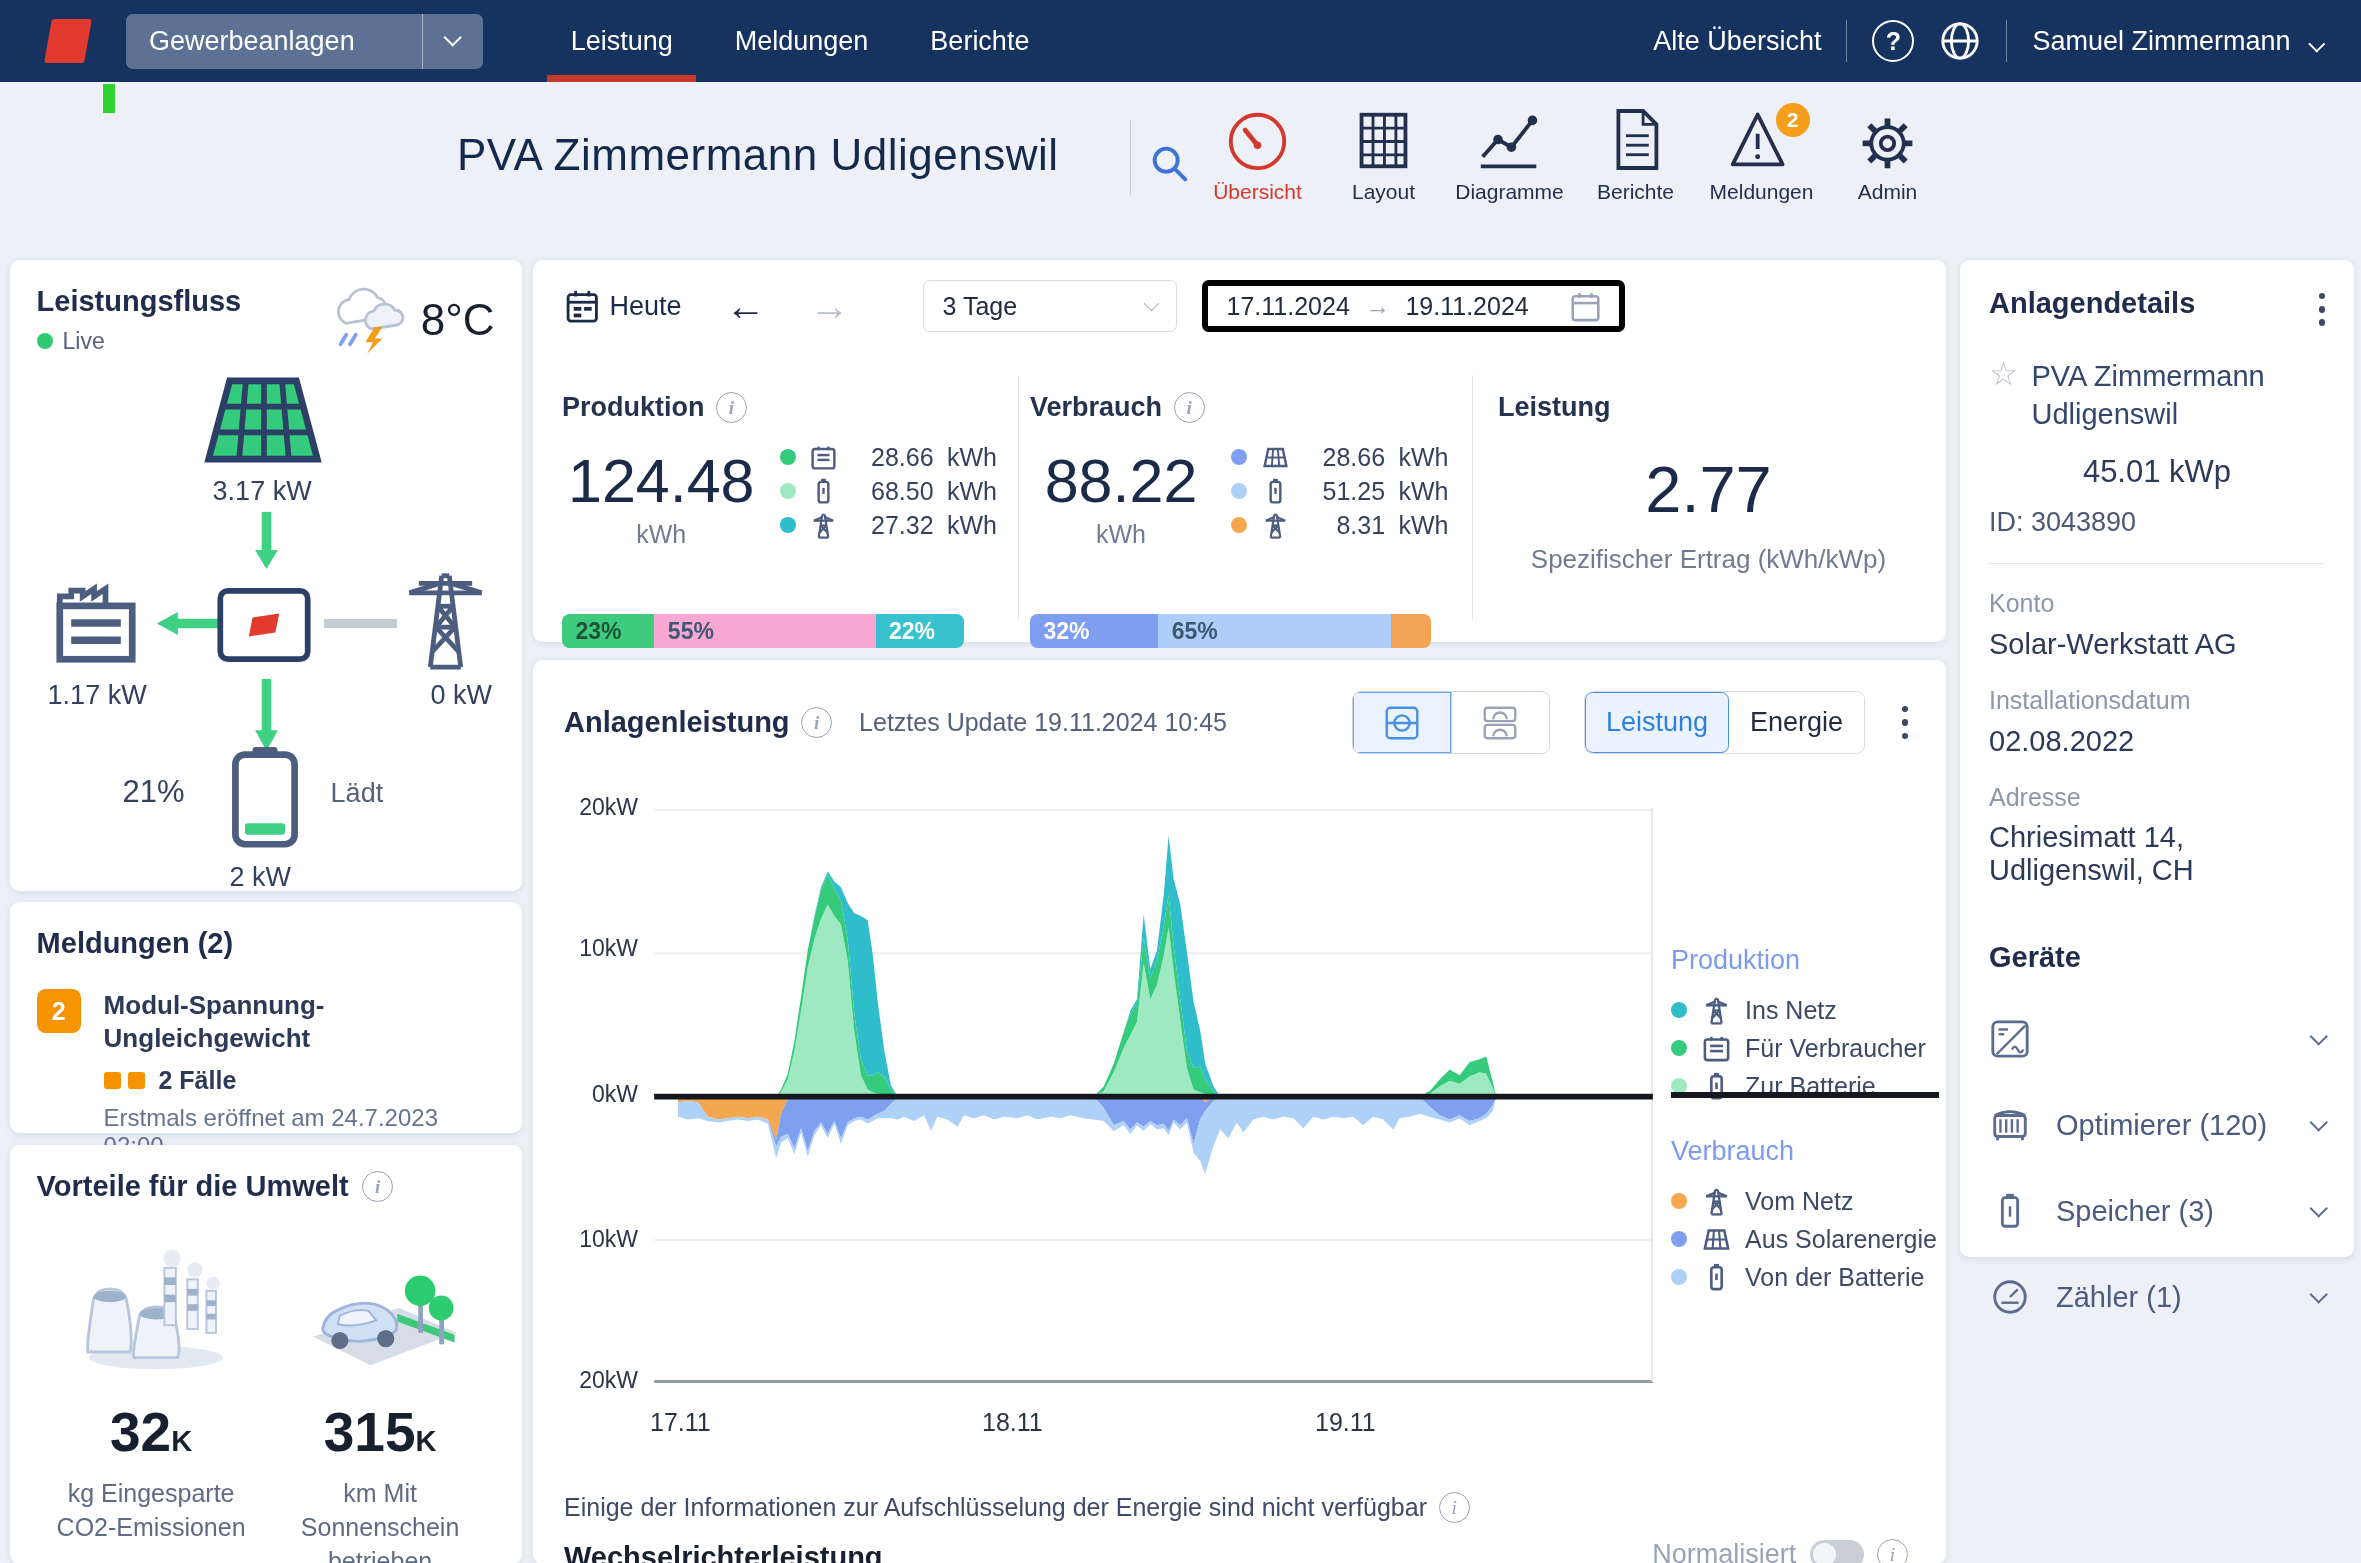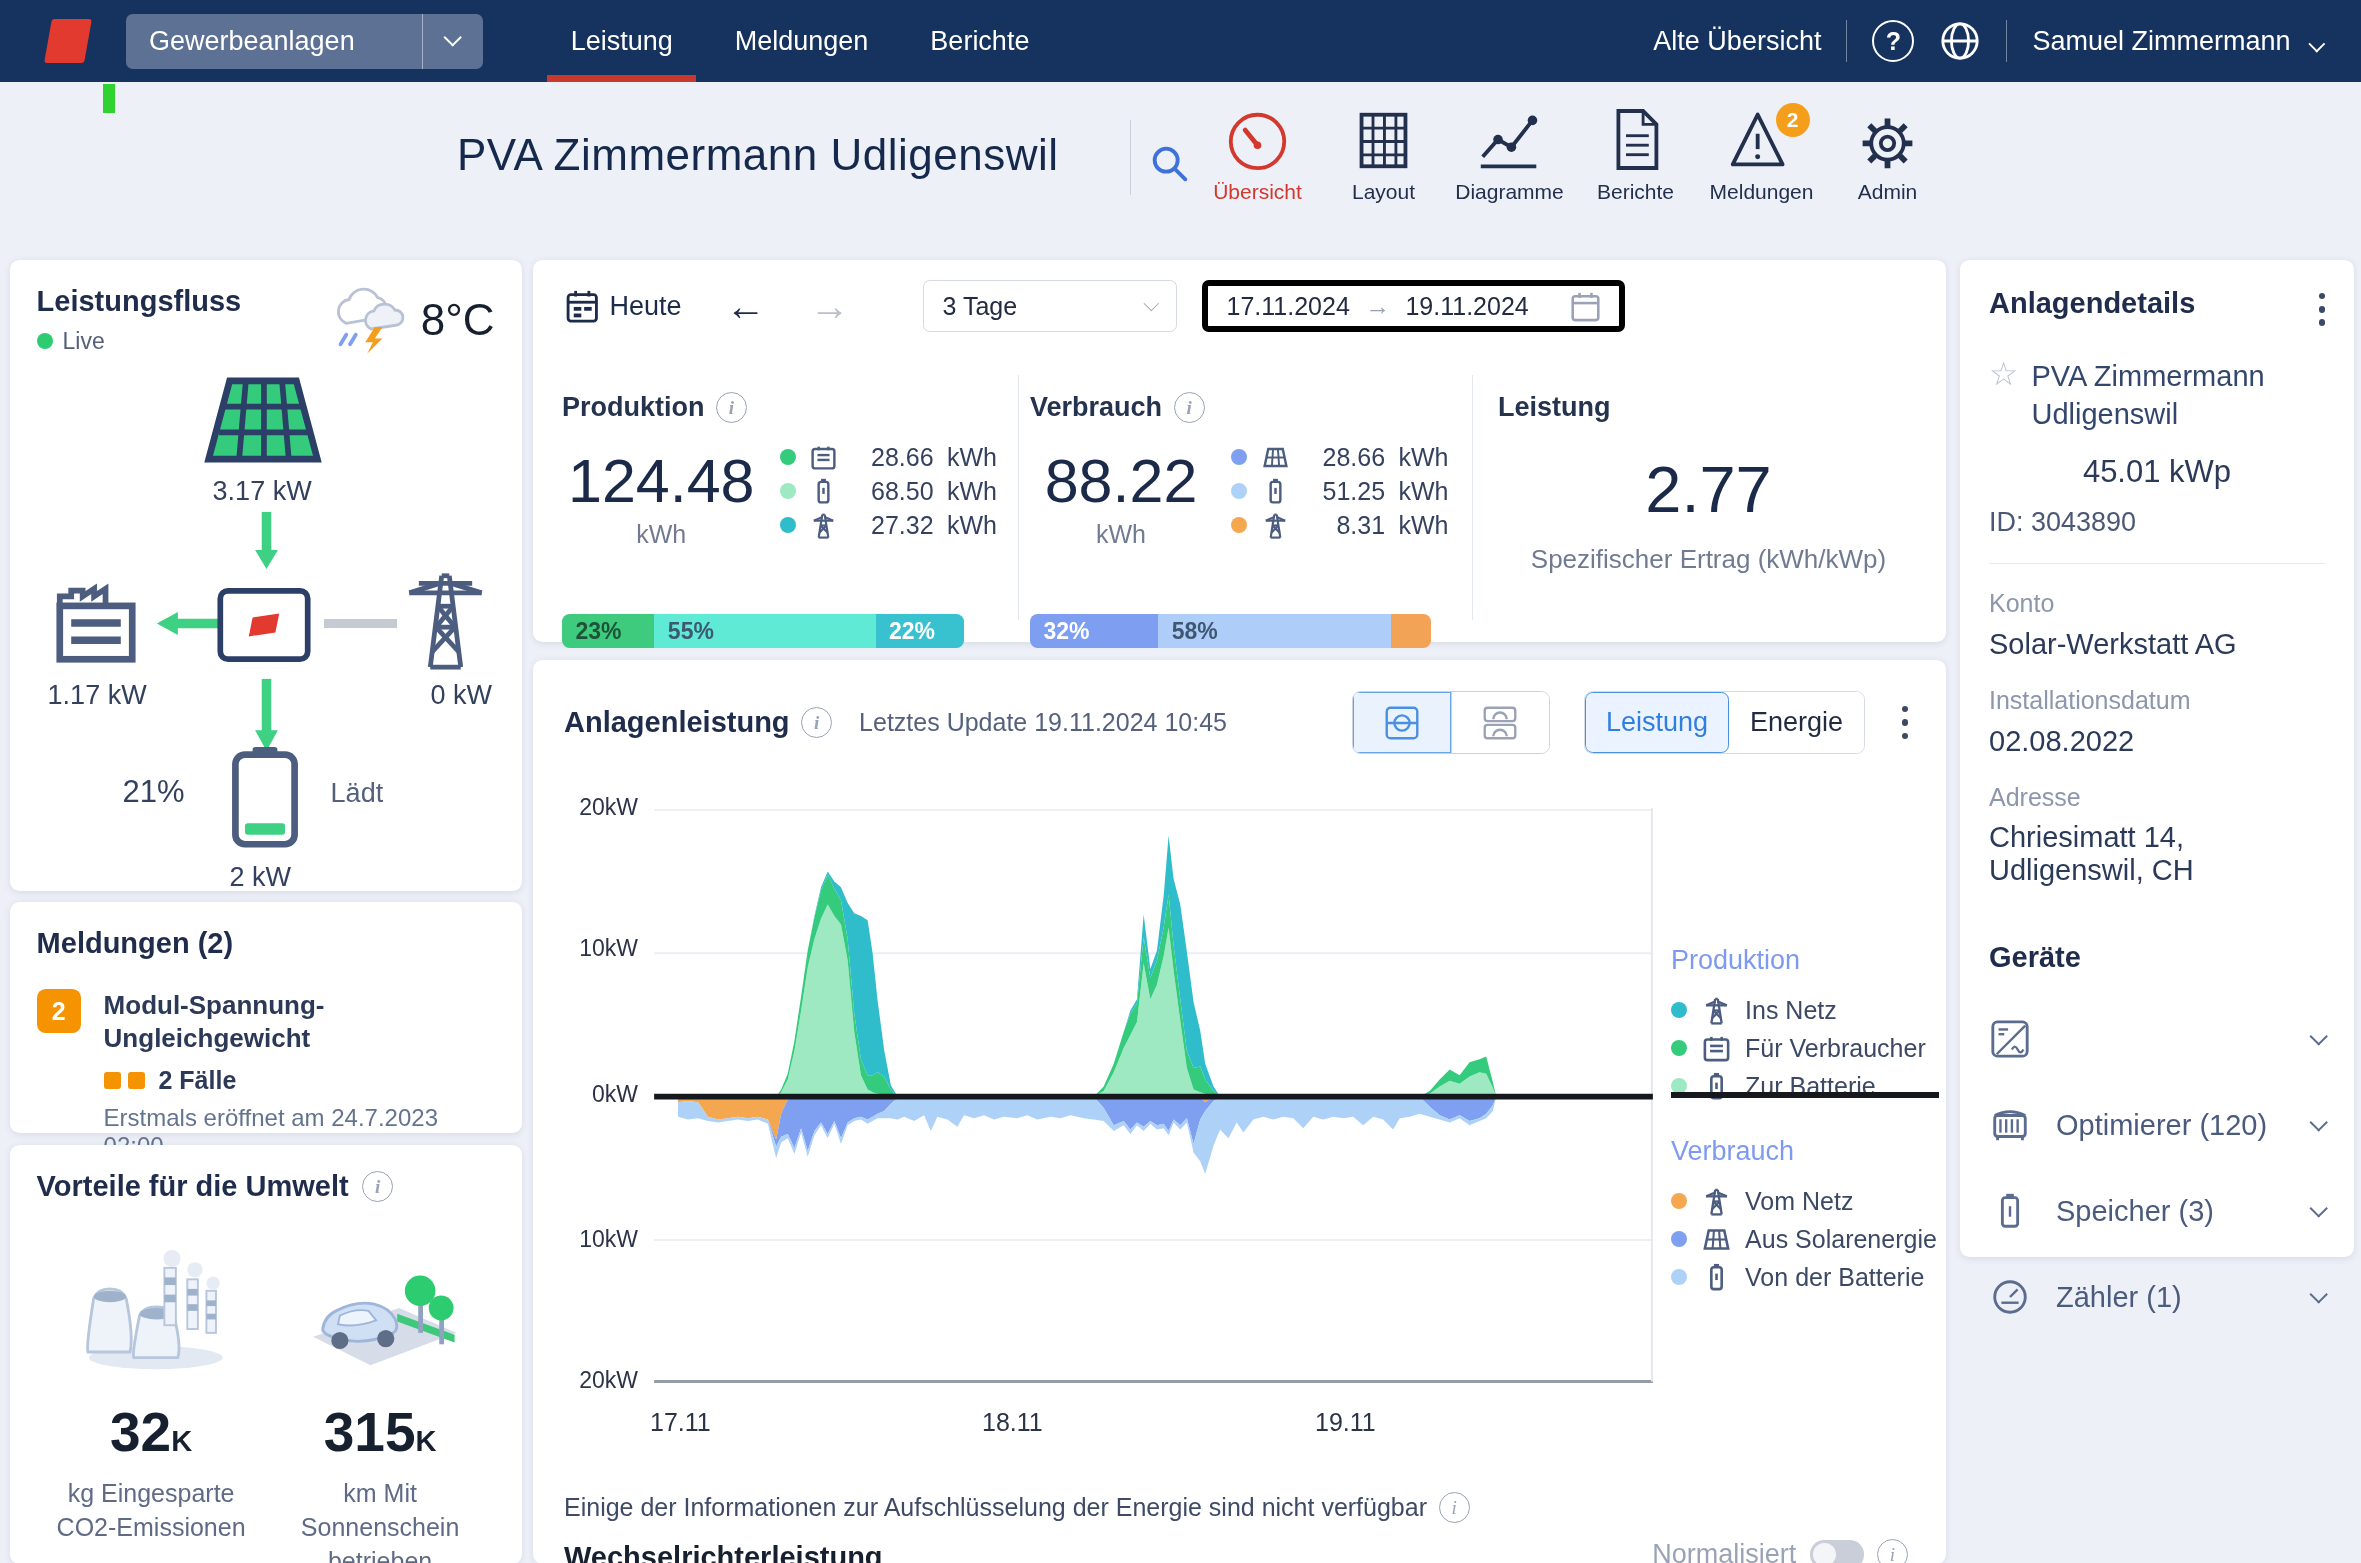--- a/index.html
+++ b/index.html
@@ -549,7 +549,7 @@
           <div class="bar-seg" style="width: 23%; background: rgb(63, 203, 126);">
             <span style="color: rgb(29, 84, 56);">23%</span>
           </div>
-          <div class="bar-seg" style="width: 55%; background: #5eead4;">
+          <div class="bar-seg" style="width: 55%; background: #f9a8d4;">
             <span style="color: rgb(63, 88, 114);">55%</span>
           </div>
           <div class="bar-seg" style="width: 22%; background: rgb(56, 194, 207);">

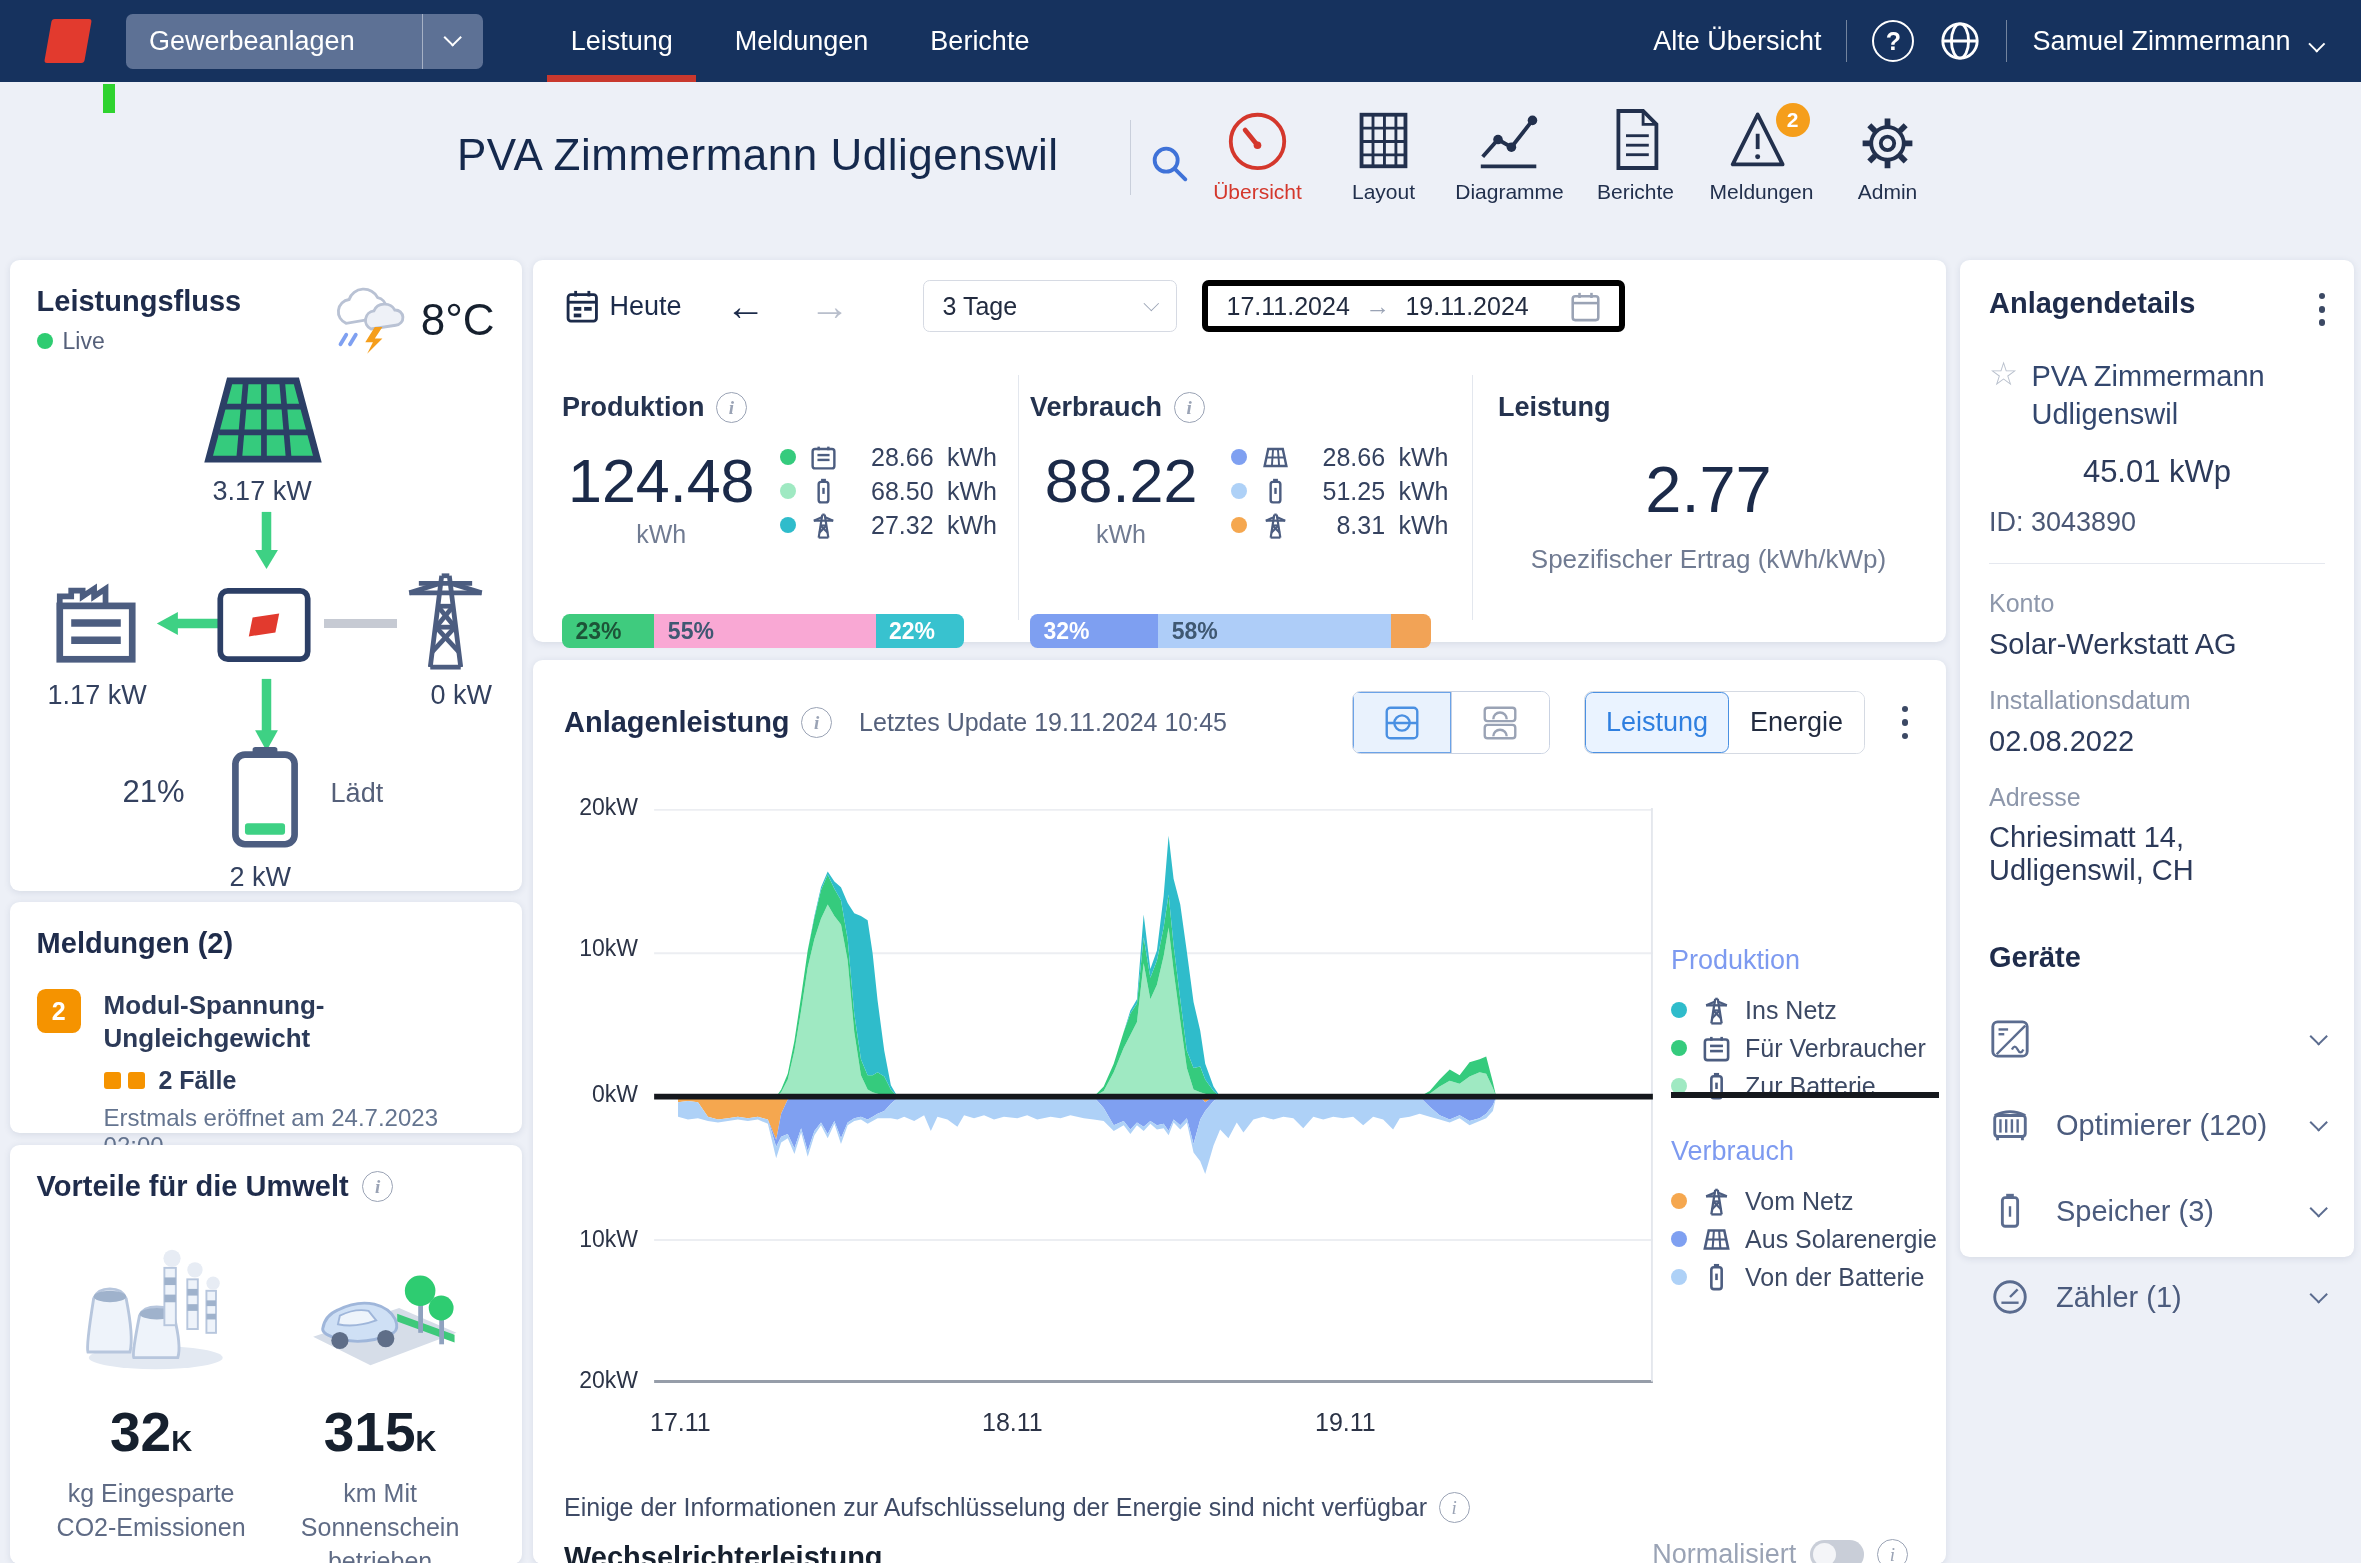--- a/index.html
+++ b/index.html
@@ -622,7 +622,7 @@
             <span style="color: rgb(255, 255, 255);">32%</span>
           </div>
           <div class="bar-seg" style="width: 58%; background: rgb(174, 205, 248);">
-            <span style="color: rgb(63, 88, 114);">58%</span>
+            <span style="color: rgb(63, 88, 114);">65%</span>
           </div>
           <div class="bar-seg" style="width: 10%; background: rgb(242, 163, 86);"></div>
         </div>

